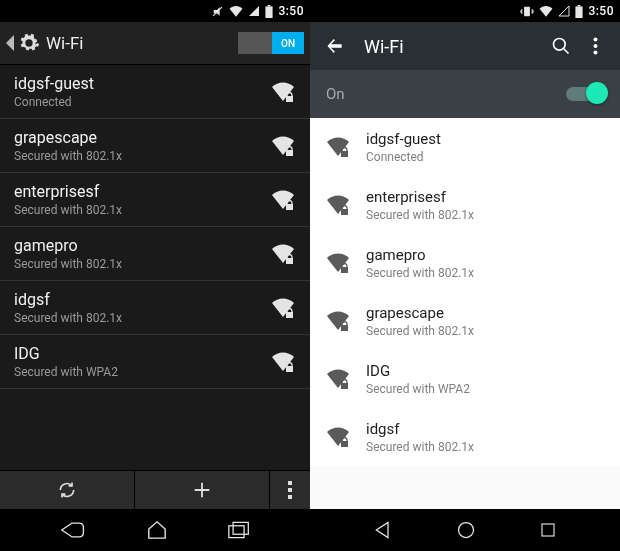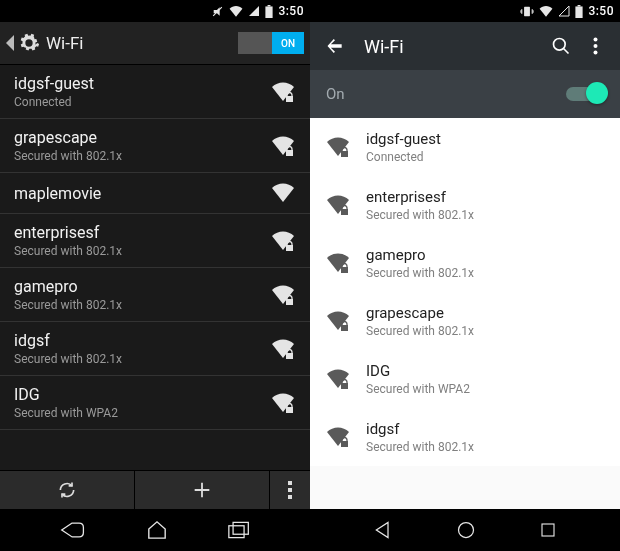--- a/index.html
+++ b/index.html
@@ -140,16 +140,6 @@
         </div>
         <div class="row">
           <div class="txt">
-            <div class="ssid">maplemovie</div>
-          </div>
-          <div class="wifi-ic">
-            <svg width="24" height="22" viewBox="0 0 24 22">
-              <path d="M12 20L1 6c6-6 16-6 22 0z" fill="#e4e4e4"></path>
-            </svg>
-          </div>
-        </div>
-        <div class="row">
-          <div class="txt">
             <div class="ssid">enterprisesf</div>
             <div class="sub">Secured with 802.1x</div>
           </div>

